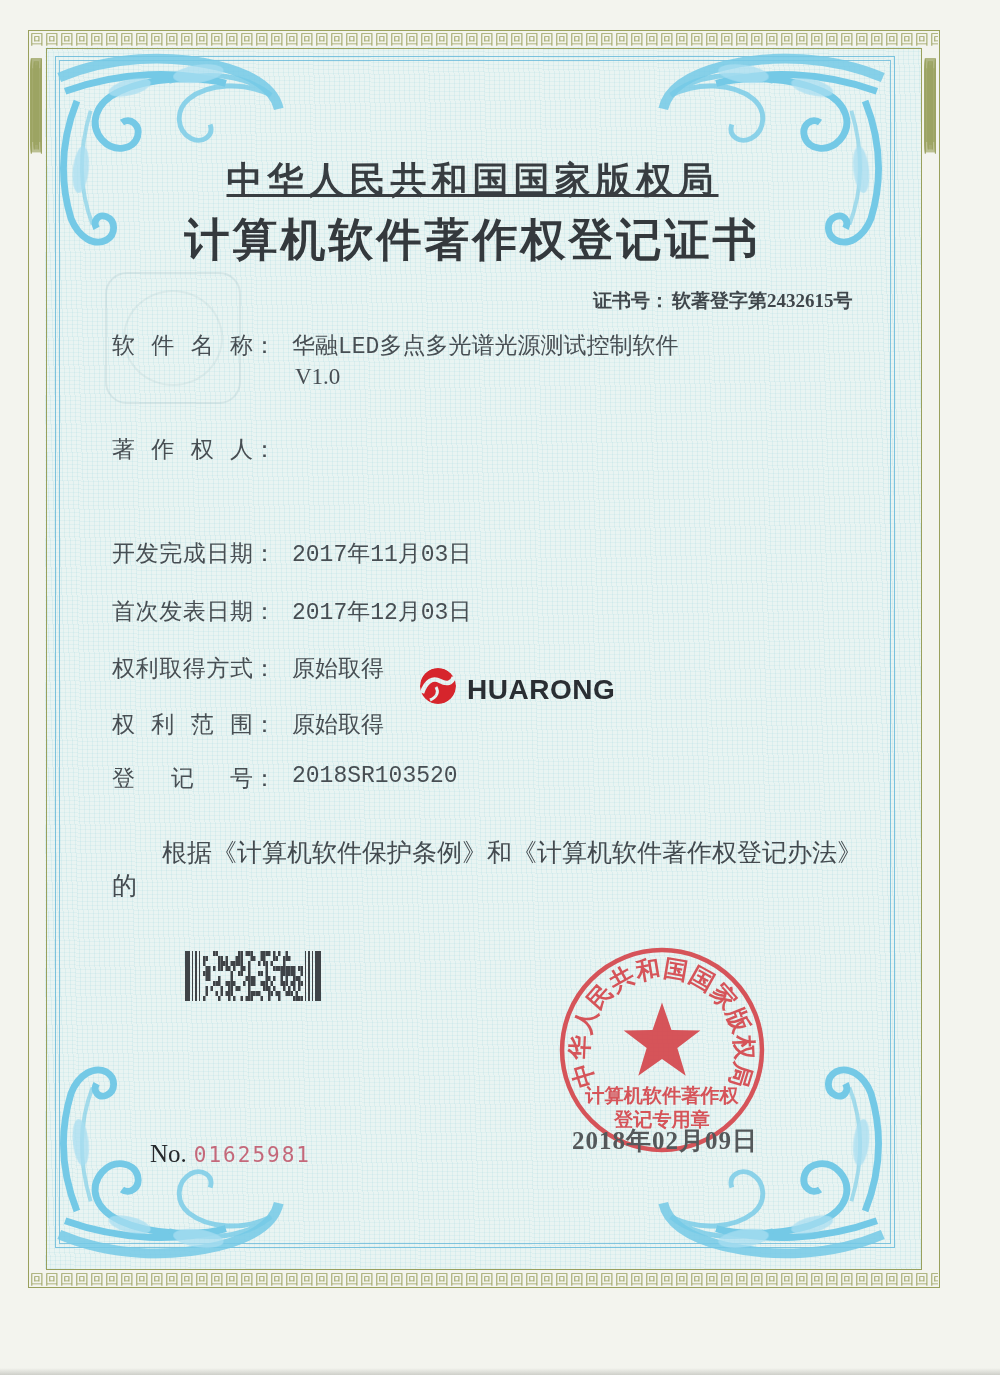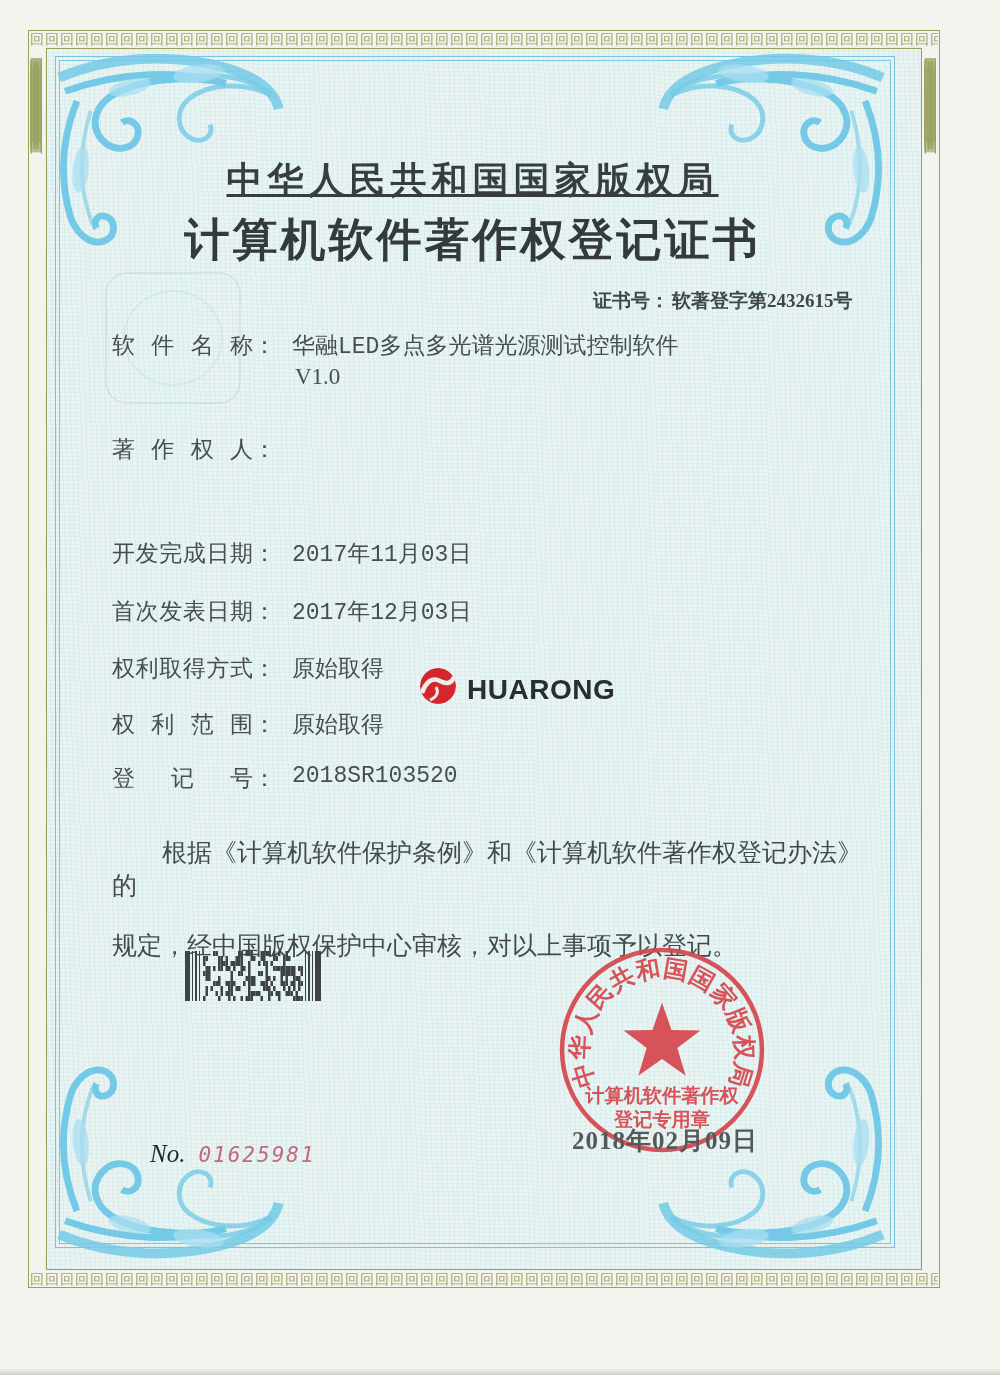--- a/index.html
+++ b/index.html
@@ -215,7 +215,6 @@
 
   <div class="statement">
     <div class="l1">根据《计算机软件保护条例》和《计算机软件著作权登记办法》的</div>
-    <div class="l2">规定，经中国版权保护中心审核，对以上事项予以登记。</div>
   </div>
 
   <svg id="barcode" width="137" height="50" viewBox="0 0 137 50">

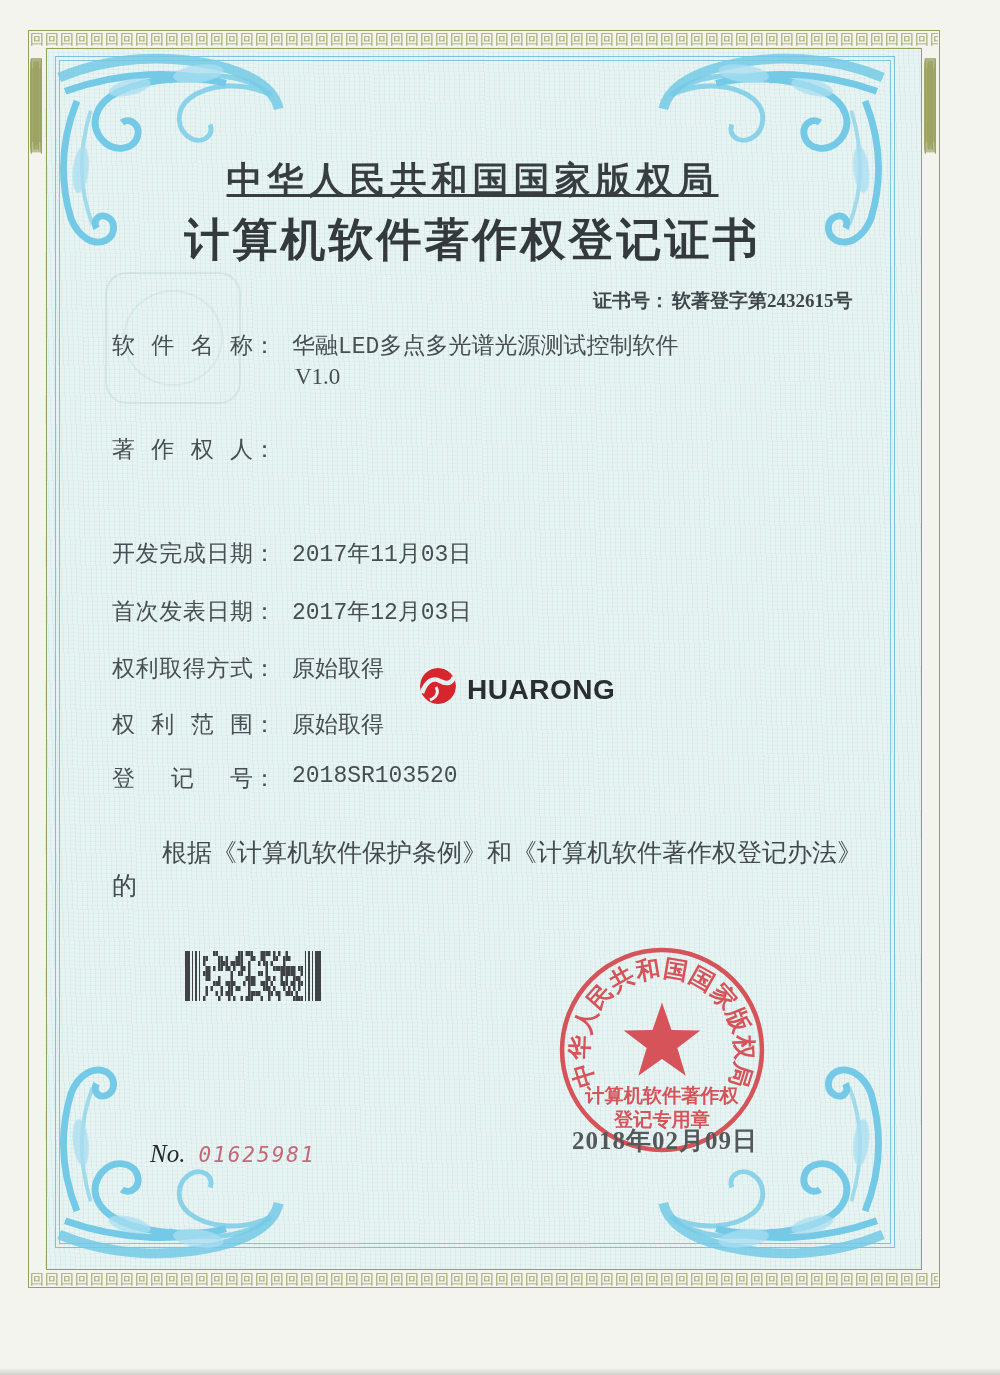--- a/index.html
+++ b/index.html
@@ -76,7 +76,7 @@
      color:#54585a;letter-spacing:1px;z-index:6;}
 
   
-  .serial{position:absolute;left:150px;top:1140px;display:flex;gap:13px;align-items:baseline;font-style:italic;}
+  .serial{position:absolute;left:150px;top:1140px;display:flex;gap:7px;align-items:baseline;}
   .serial-label{font-size:25px;color:#25282b;}
   .serial-number{font-family:"DejaVu Sans Mono",monospace;font-size:21px;color:#c4687a;letter-spacing:2px;}
 </style>

